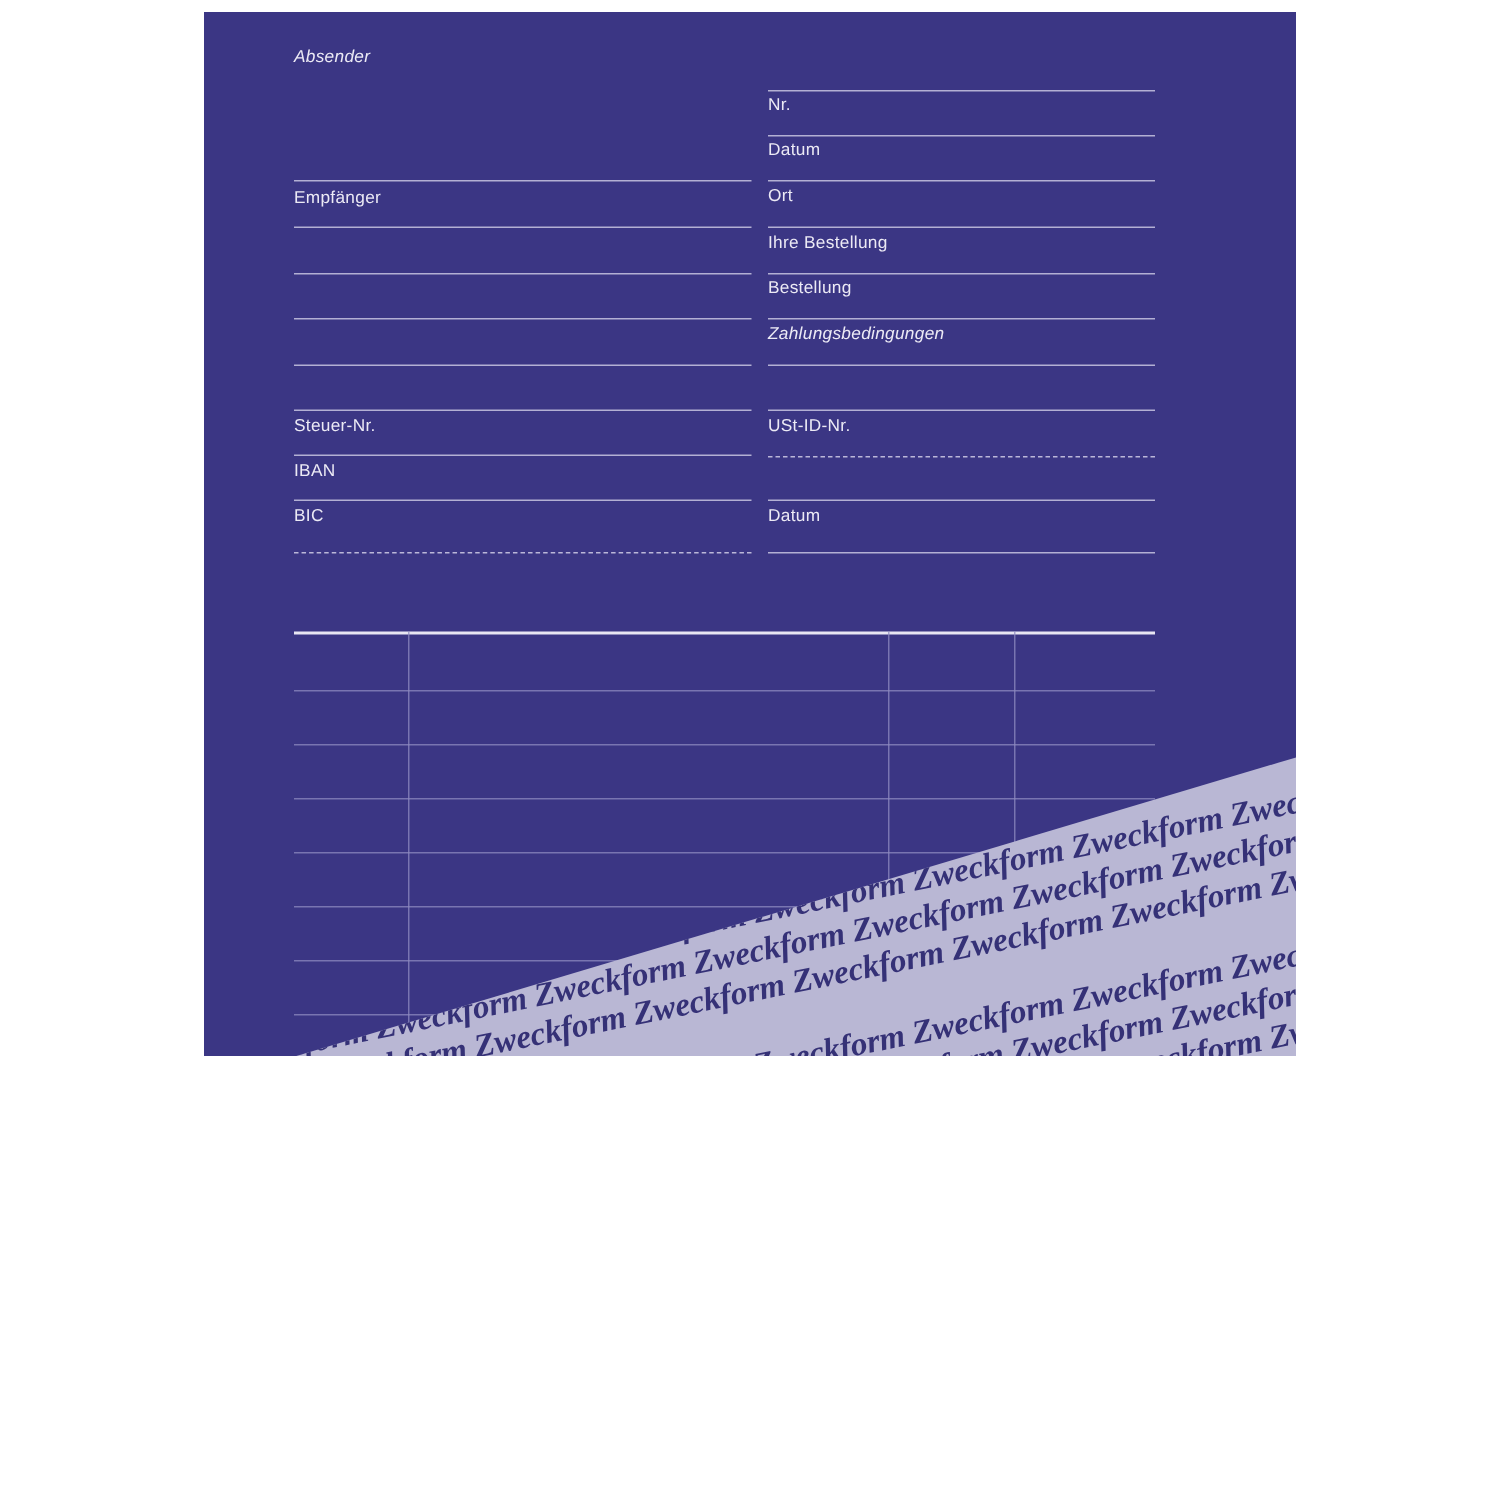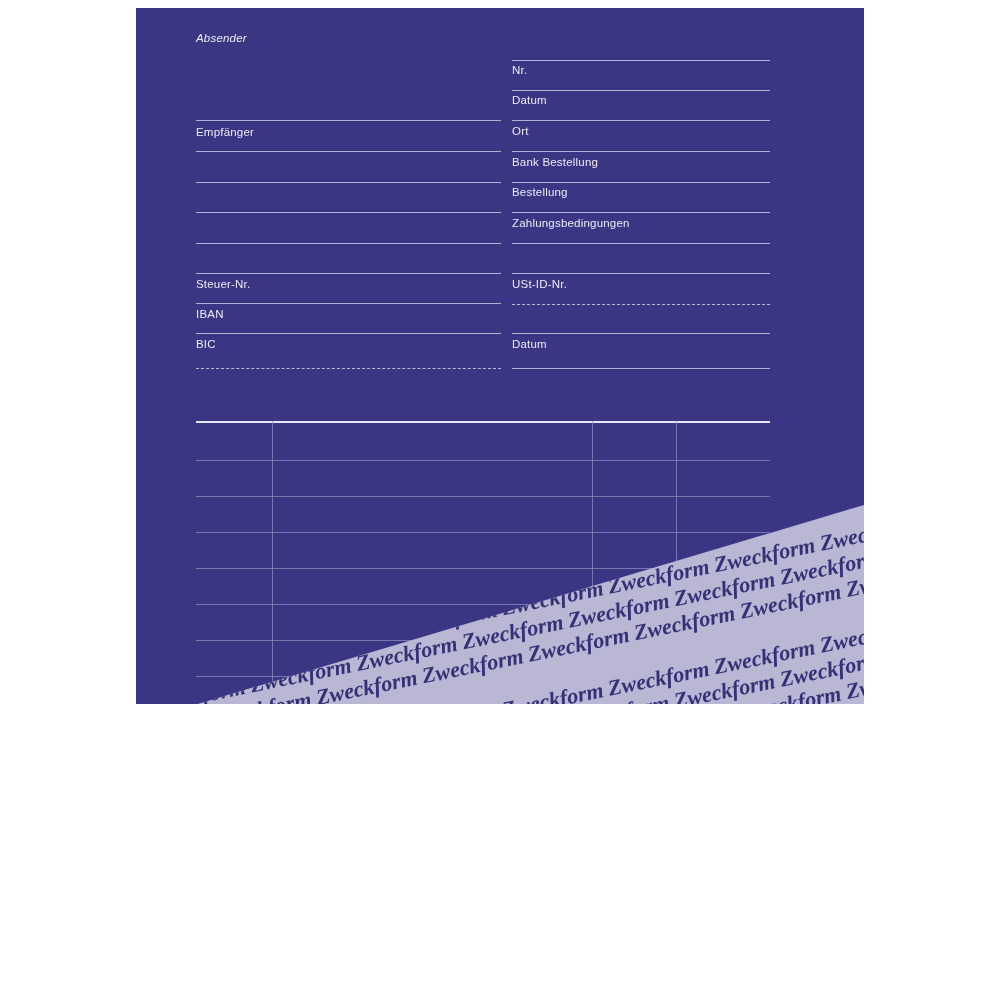--- a/index.html
+++ b/index.html
@@ -137,7 +137,7 @@
   <div class="lbl" style="left:376px;top:117px;">Ort</div>
   <div class="rule" style="left:376px;top:143px;width:258px;"></div>
 
-  <div class="lbl" style="left:376px;top:148px;">Bank Bestellung</div>
+  <div class="lbl" style="left:376px;top:148px;">Ihre Bestellung</div>
   <div class="rule" style="left:376px;top:174px;width:258px;"></div>
 
   <div class="lbl" style="left:376px;top:178px;">Bestellung</div>

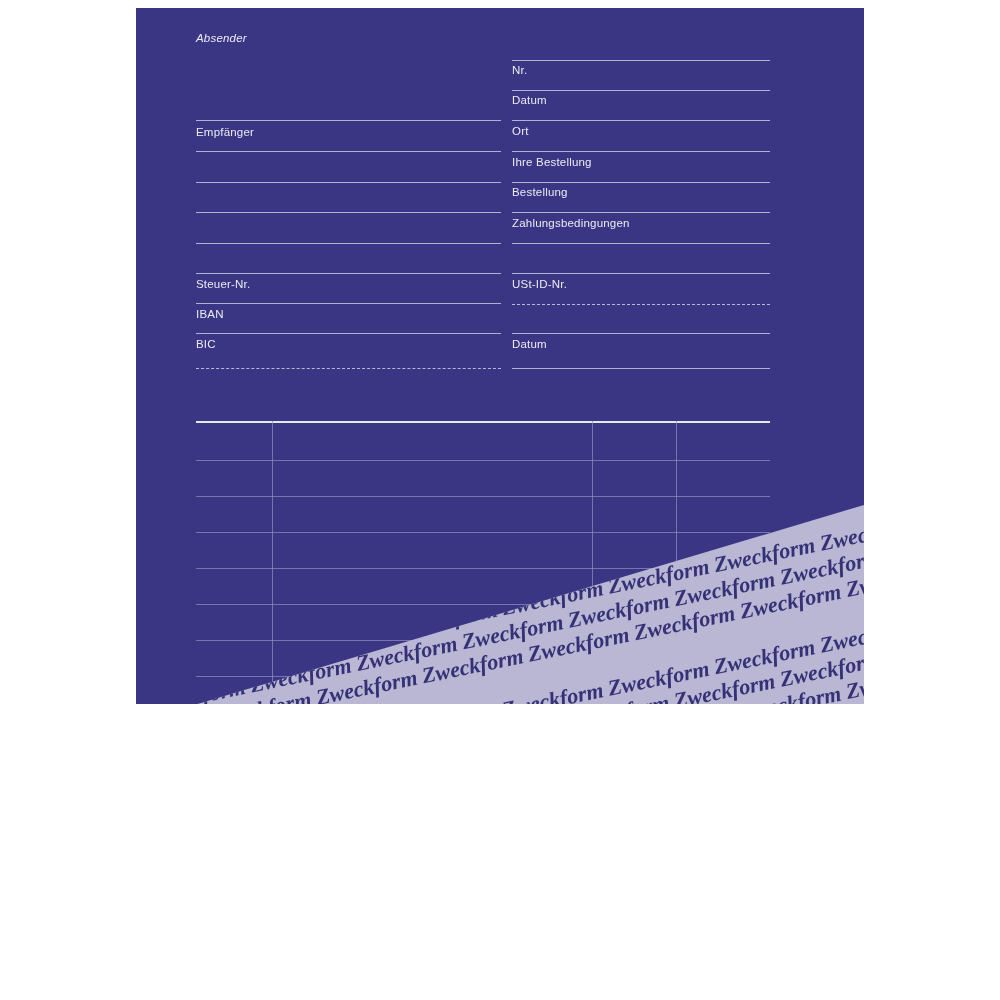--- a/index.html
+++ b/index.html
@@ -143,7 +143,7 @@
   <div class="lbl" style="left:376px;top:178px;">Bestellung</div>
   <div class="rule" style="left:376px;top:204px;width:258px;"></div>
 
-  <div class="lbl" style="left:376px;top:209px;">Zahlungsbedingungen</div>
+  <div class="lbl" style="left:376px;top:209px;font-style:italic;">Zahlungsbedingungen</div>
   <div class="rule" style="left:376px;top:235px;width:258px;"></div>
 
   <div class="lbl" style="left:60px;top:118px;text-align:center;">Empfänger</div>

